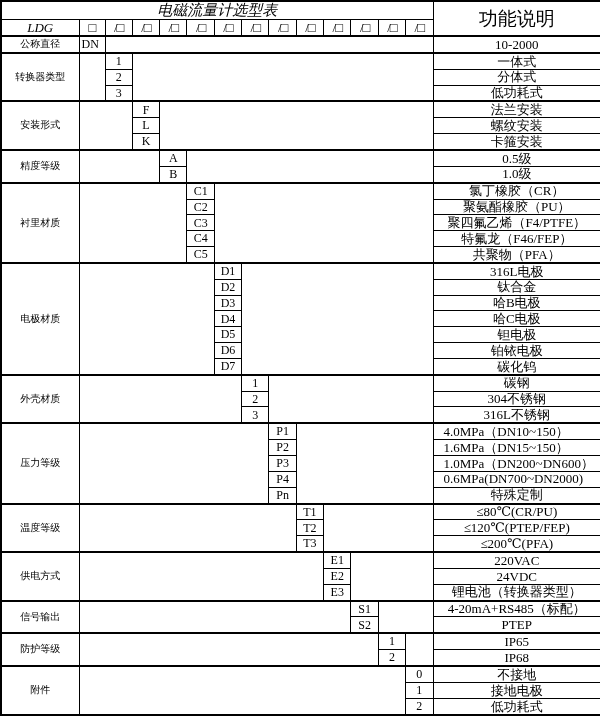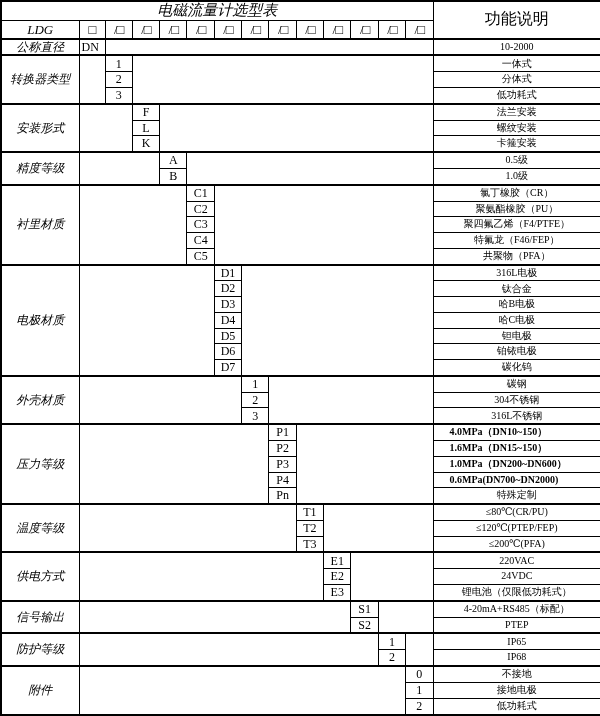--- a/index.html
+++ b/index.html
@@ -36,7 +36,7 @@
   tr.sec > td { border-top: 2px solid #000; }
 
   td.title   { font-size: 15px; font-style: italic; }
-  td.fnh     { font-size: 16px; }
+  td.fnh     { font-size: 19px; }
   td.ldg     { text-align: left; padding-left: 9px; font-size: 13px; font-style: italic; }
   td.slot    { font-size: 13px; letter-spacing: -1px; }
   td.lbl     { font-size: 12px; font-style: italic; }

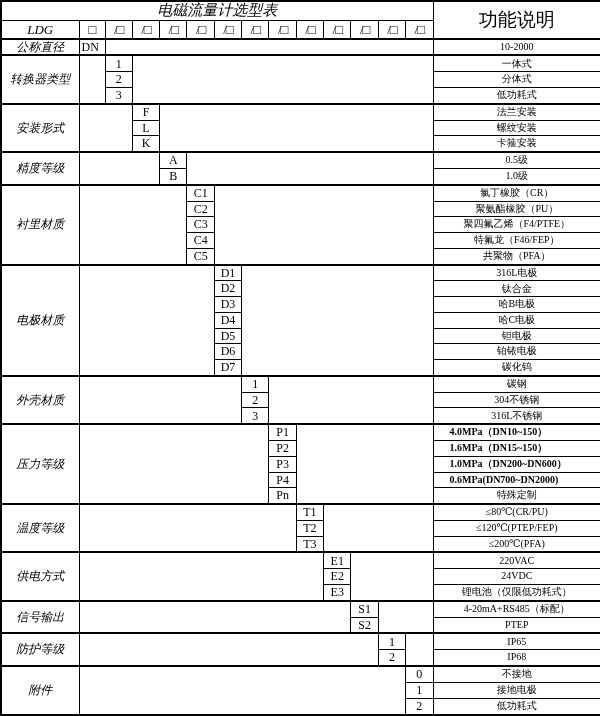--- a/index.html
+++ b/index.html
@@ -39,7 +39,7 @@
   td.fnh     { font-size: 19px; }
   td.ldg     { text-align: left; padding-left: 9px; font-size: 13px; font-style: italic; }
   td.slot    { font-size: 13px; letter-spacing: -1px; }
-  td.lbl     { font-size: 12px; font-style: italic; }
+  td.lbl     { font-size: 10px; }
   td.code    { font-size: 12px; }
   td.code.left { text-align: left; padding-left: 2px; margin-top: 28px; }
   td.desc    { font-size: 10px; border-radius: 8px; }

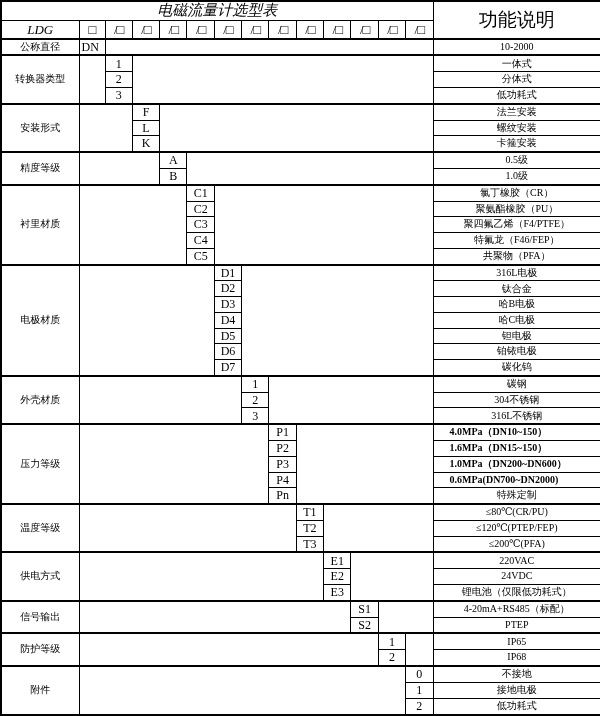--- a/index.html
+++ b/index.html
@@ -42,7 +42,7 @@
   td.lbl     { font-size: 10px; }
   td.code    { font-size: 12px; }
   td.code.left { text-align: left; padding-left: 2px; margin-top: 28px; }
-  td.desc    { font-size: 10px; border-radius: 8px; }
+  td.desc    { font-size: 13px; border-radius: 8px; }
   td.desc.left { text-align: left; padding-left: 16px; font-weight: bold; }
   td.filler  { background: #ffffff; }
 </style>

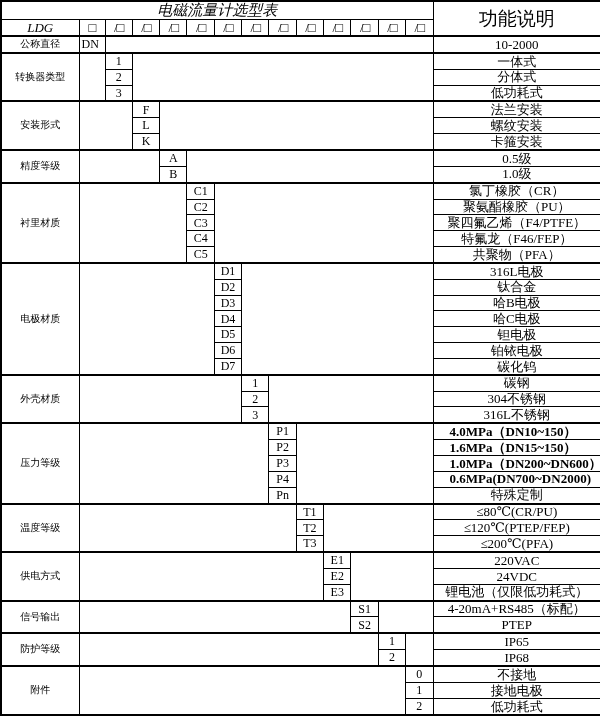--- a/index.html
+++ b/index.html
@@ -43,7 +43,7 @@
   td.code    { font-size: 12px; }
   td.code.left { text-align: left; padding-left: 2px; margin-top: 28px; }
   td.desc    { font-size: 13px; border-radius: 8px; }
-  td.desc.left { text-align: left; padding-left: 16px; font-weight: bold; }
+  td.desc.left { text-align: left; padding-left: 10px; }
   td.filler  { background: #ffffff; }
 </style>
 </head>

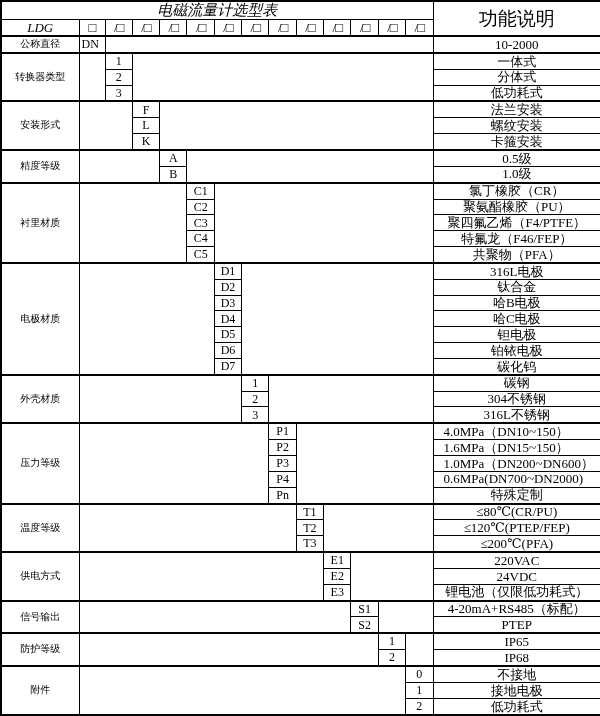--- a/index.html
+++ b/index.html
@@ -256,7 +256,7 @@
         </tr>
         <tr>
           <td class="code">E3</td>
-          <td class="desc">锂电池（仅限低功耗式）</td>
+          <td class="desc">锂电池（转换器类型）</td>
         </tr>
         <tr class="sec">
           <td class="lbl" rowspan="2">信号输出</td>

